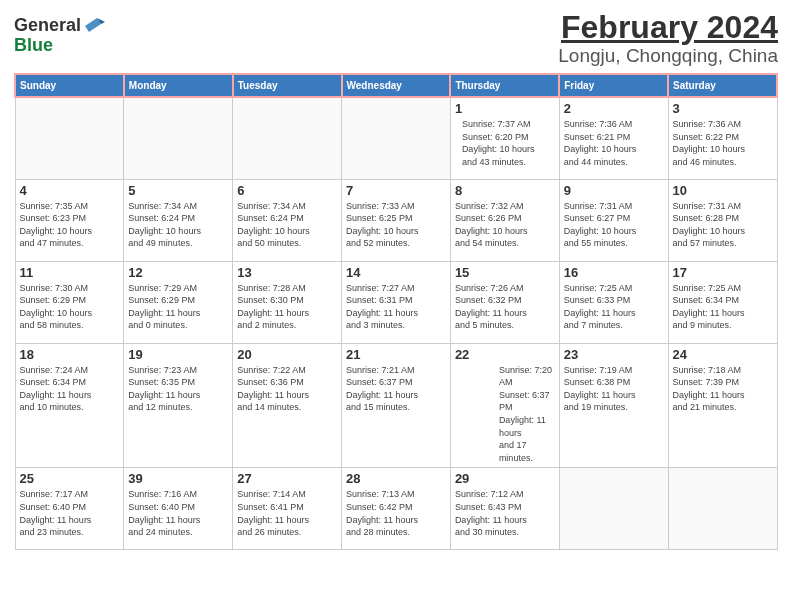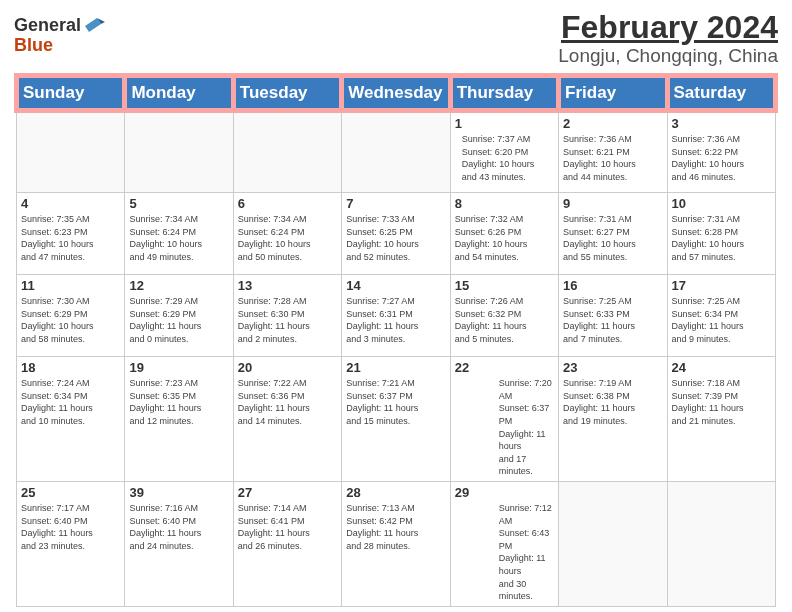--- a/index.html
+++ b/index.html
@@ -37,7 +37,7 @@
     .logo-text-blue {
       font-size: 18px;
       font-weight: bold;
-      color: #c2410c;
+      color: #15803d;
       line-height: 1;
     }
     .logo-icon {

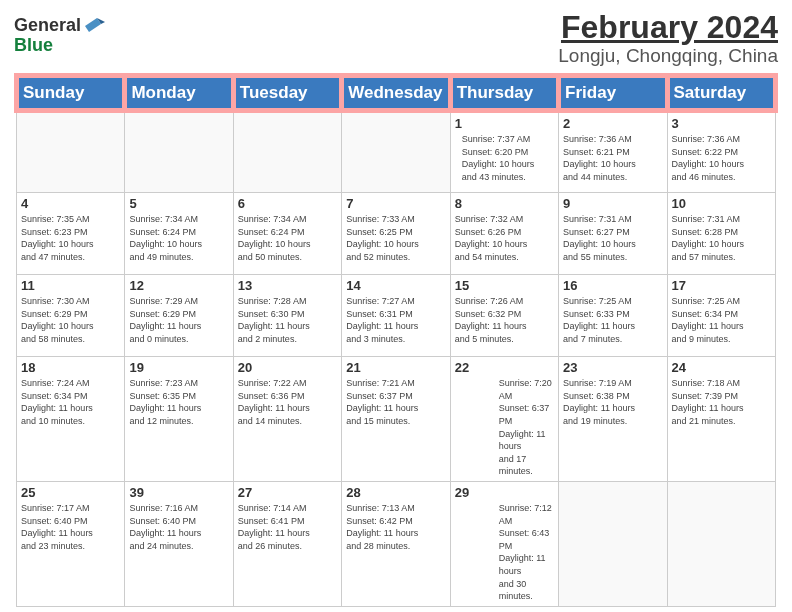--- a/index.html
+++ b/index.html
@@ -67,11 +67,11 @@
     .calendar thead tr th {
       background: #3a7abf;
       color: #fff;
-      font-size: 17px;
+      font-size: 10px;
       font-weight: bold;
       padding: 5px 4px;
       text-align: left;
-      border: 5px solid #fca5a5;
+      border: 2px solid #fca5a5;
     }
     .calendar tbody tr td {
       border: 1px solid #ccc;

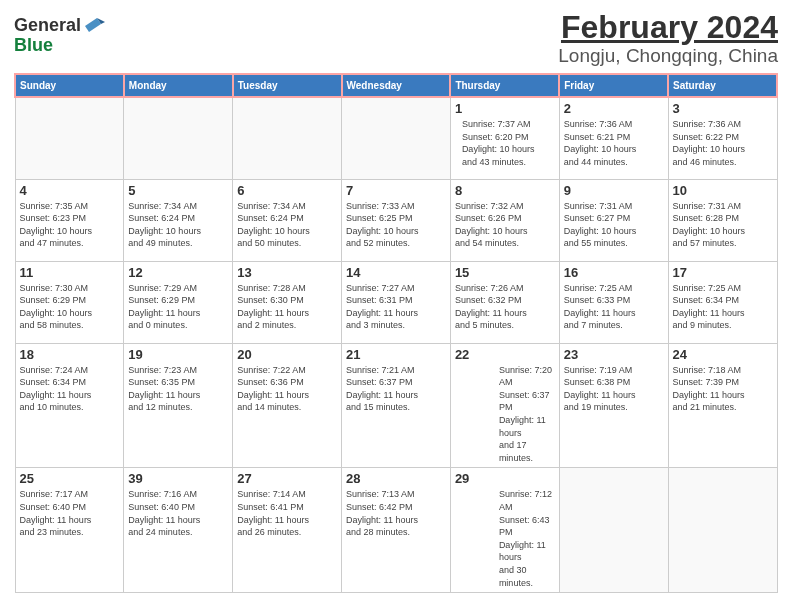--- a/index.html
+++ b/index.html
@@ -347,7 +347,7 @@
           </td>
           <td>
             <span class="day-number">29</span>
-            <div class="day-info" style="white-space: pre-line; margin-left: 44px;">Sunrise: 7:12 AM
+            <div class="day-info" style="white-space: pre-line;">Sunrise: 7:12 AM
 Sunset: 6:43 PM
 Daylight: 11 hours
 and 30 minutes.</div>

